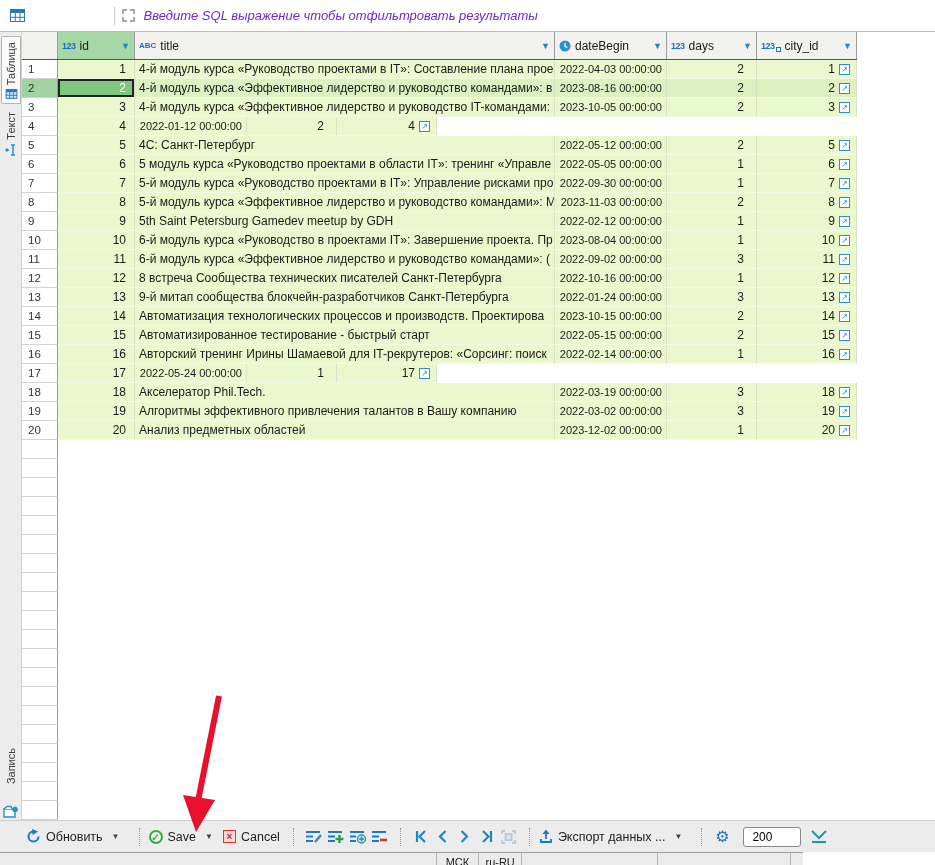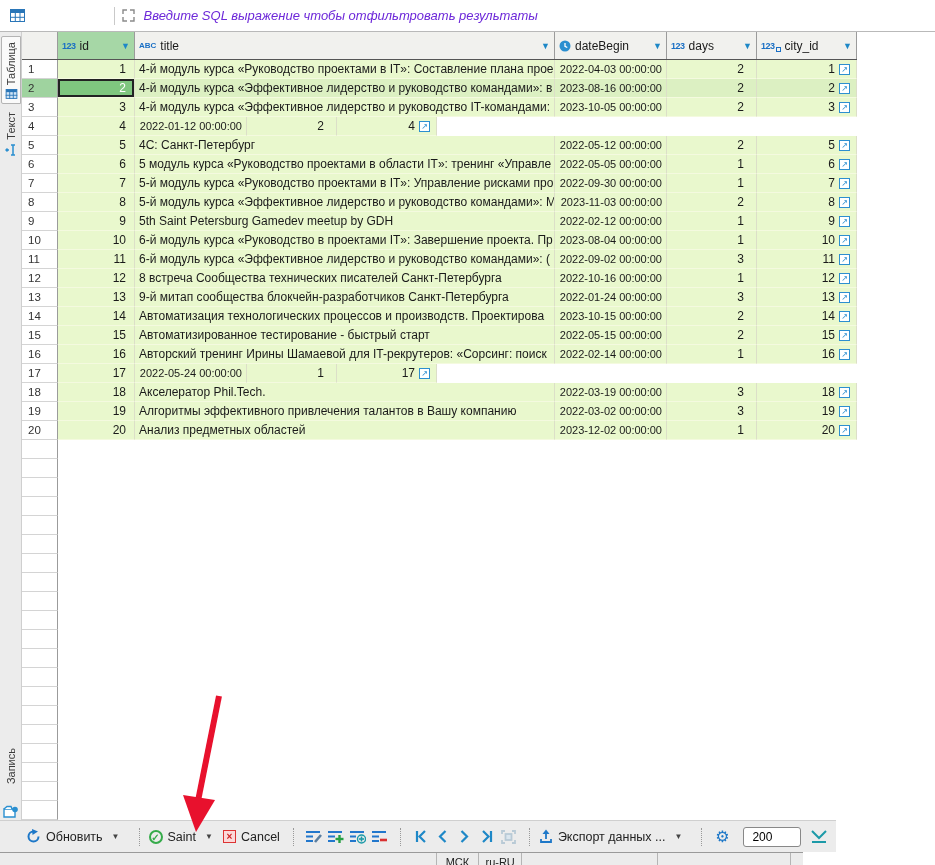--- a/index.html
+++ b/index.html
@@ -59,7 +59,7 @@
   .empty-gutter-cell { width:36px; height:19px; background:#fff; border-right:1px solid #9b9b9b; border-bottom:1px solid #d4d4d4; }
 
   
-  .toolbar { position:absolute; left:0; top:820px; width:836px; height:32px; background:#ececec;
+  .toolbar { position:absolute; left:0; top:820px; width:935px; height:32px; background:#ececec;
     border-top:1px solid #cfcfcf; display:flex; align-items:center; padding-left:26px; font-size:12.5px; }
   .tb-btn { display:flex; align-items:center; gap:5px; color:#222; margin-right:4px; }
   .caret { color:#444; font-size:8px; margin:0 6px 0 4px; }

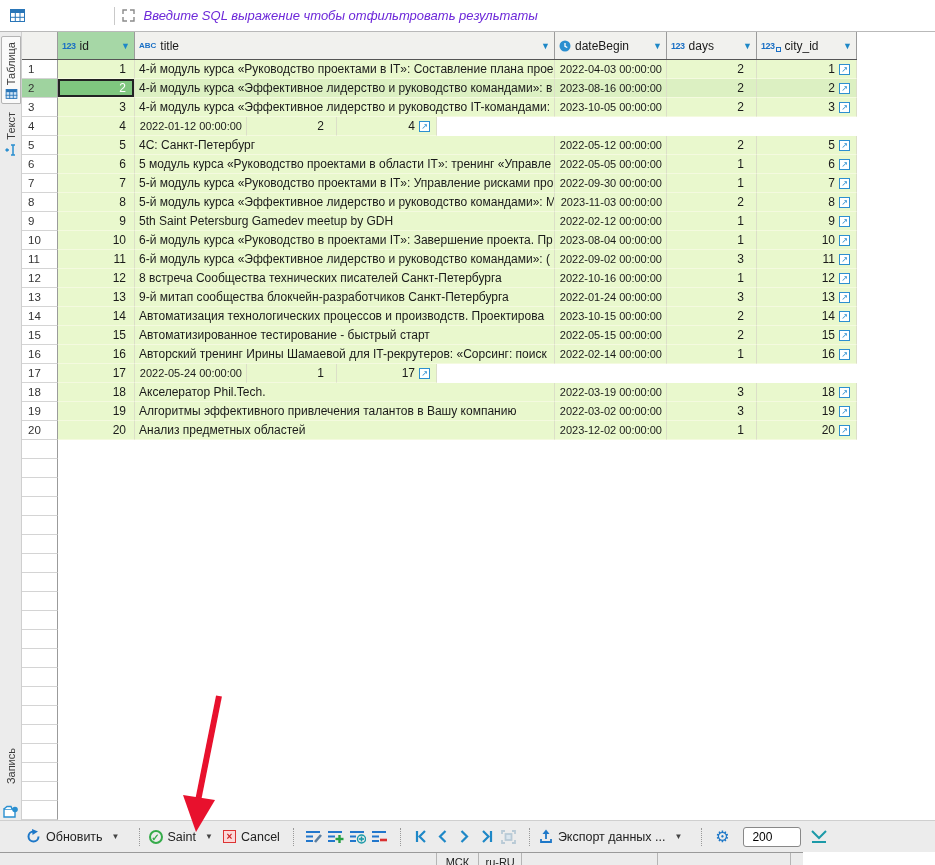--- a/index.html
+++ b/index.html
@@ -374,7 +374,7 @@
     <div class="tb-sep"></div>
     <div class="tb-btn">
       <span class="save-circle">✓</span>
-      <span>Saint</span>
+      <span>Save</span>
       <span class="caret">▼</span>
     </div>
     <div class="tb-btn">

